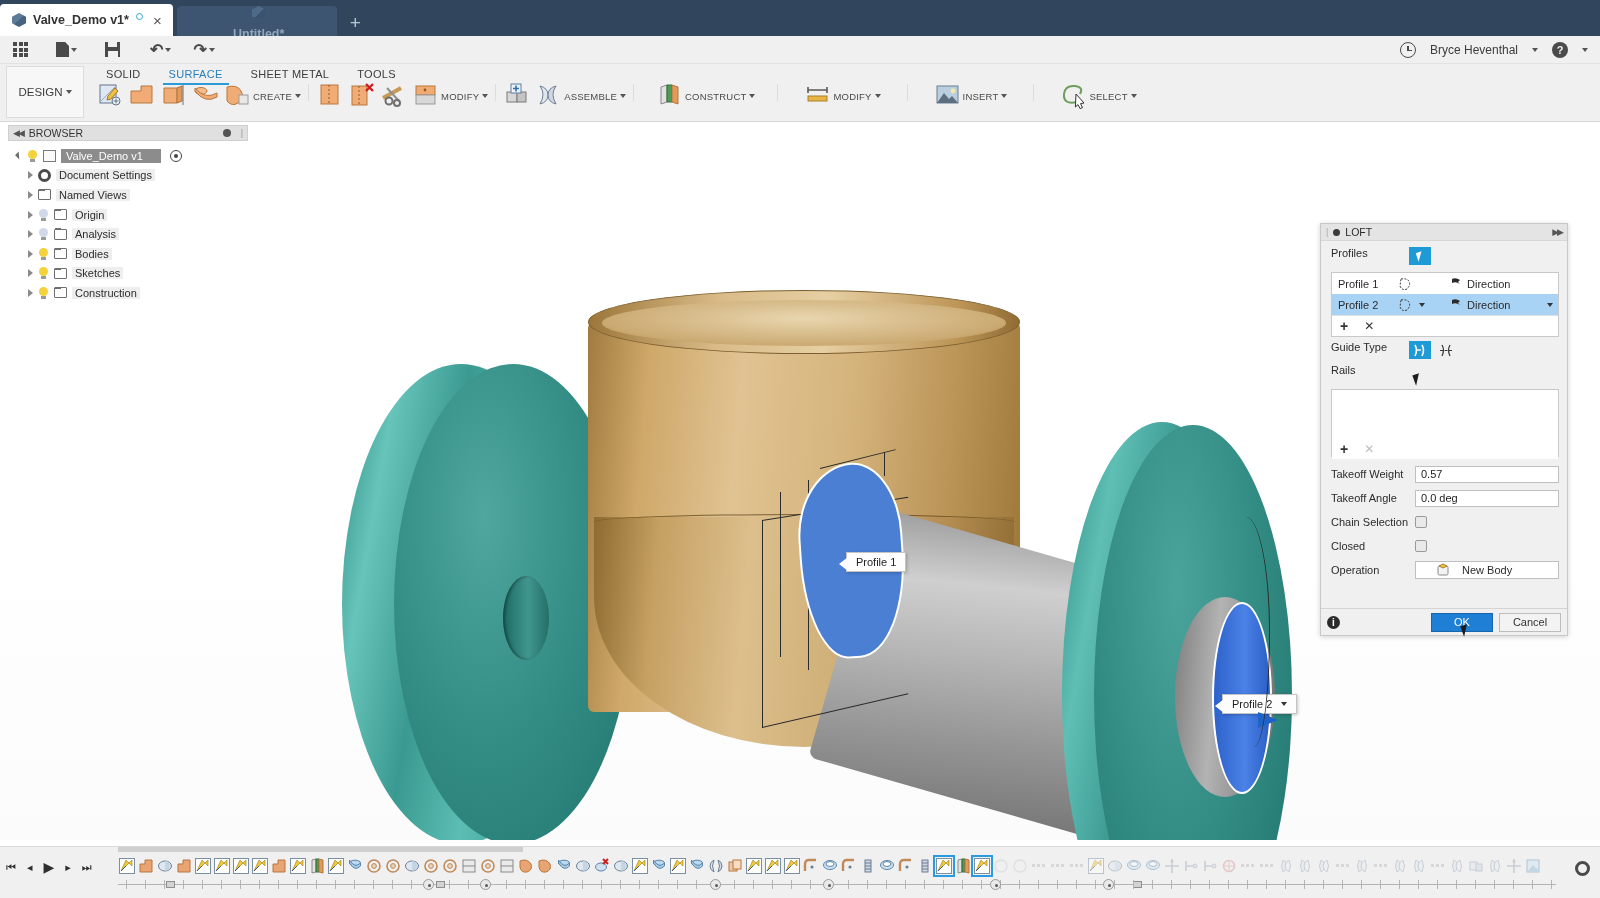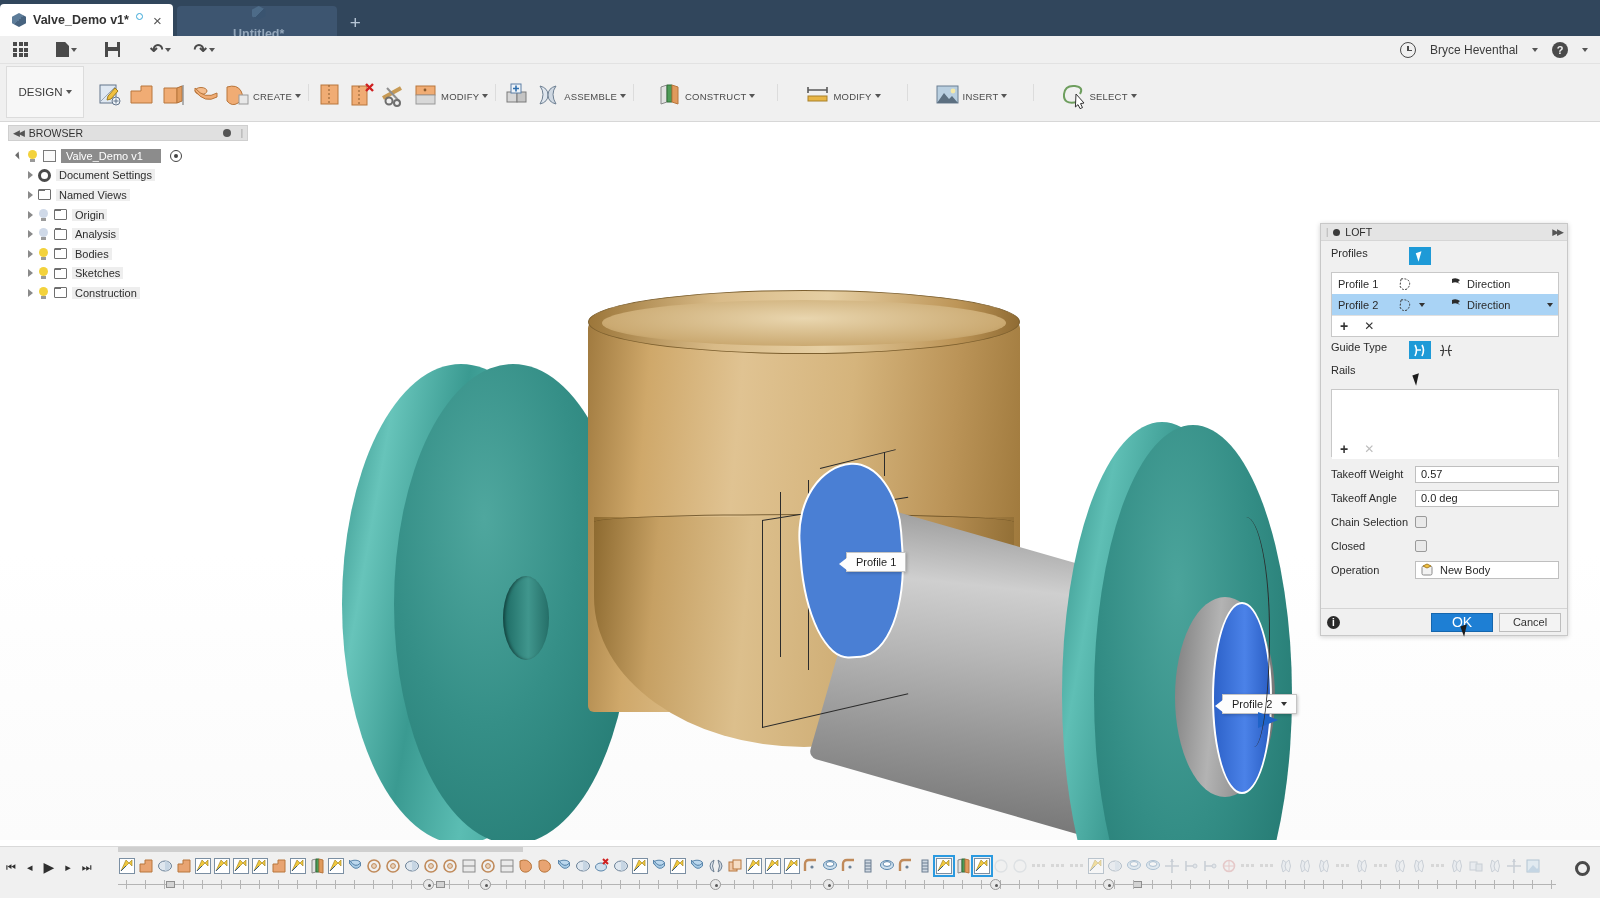--- a/index.html
+++ b/index.html
@@ -375,6 +375,12 @@
       <span class="caret-s"></span>
     </div>
 
+    <div class="ribbon-tabs">
+      <div class="rtab">SOLID</div>
+      <div class="rtab active">SURFACE</div>
+      <div class="rtab">SHEET METAL</div>
+      <div class="rtab">TOOLS</div>
+    </div>
 
     <div class="panels">
 

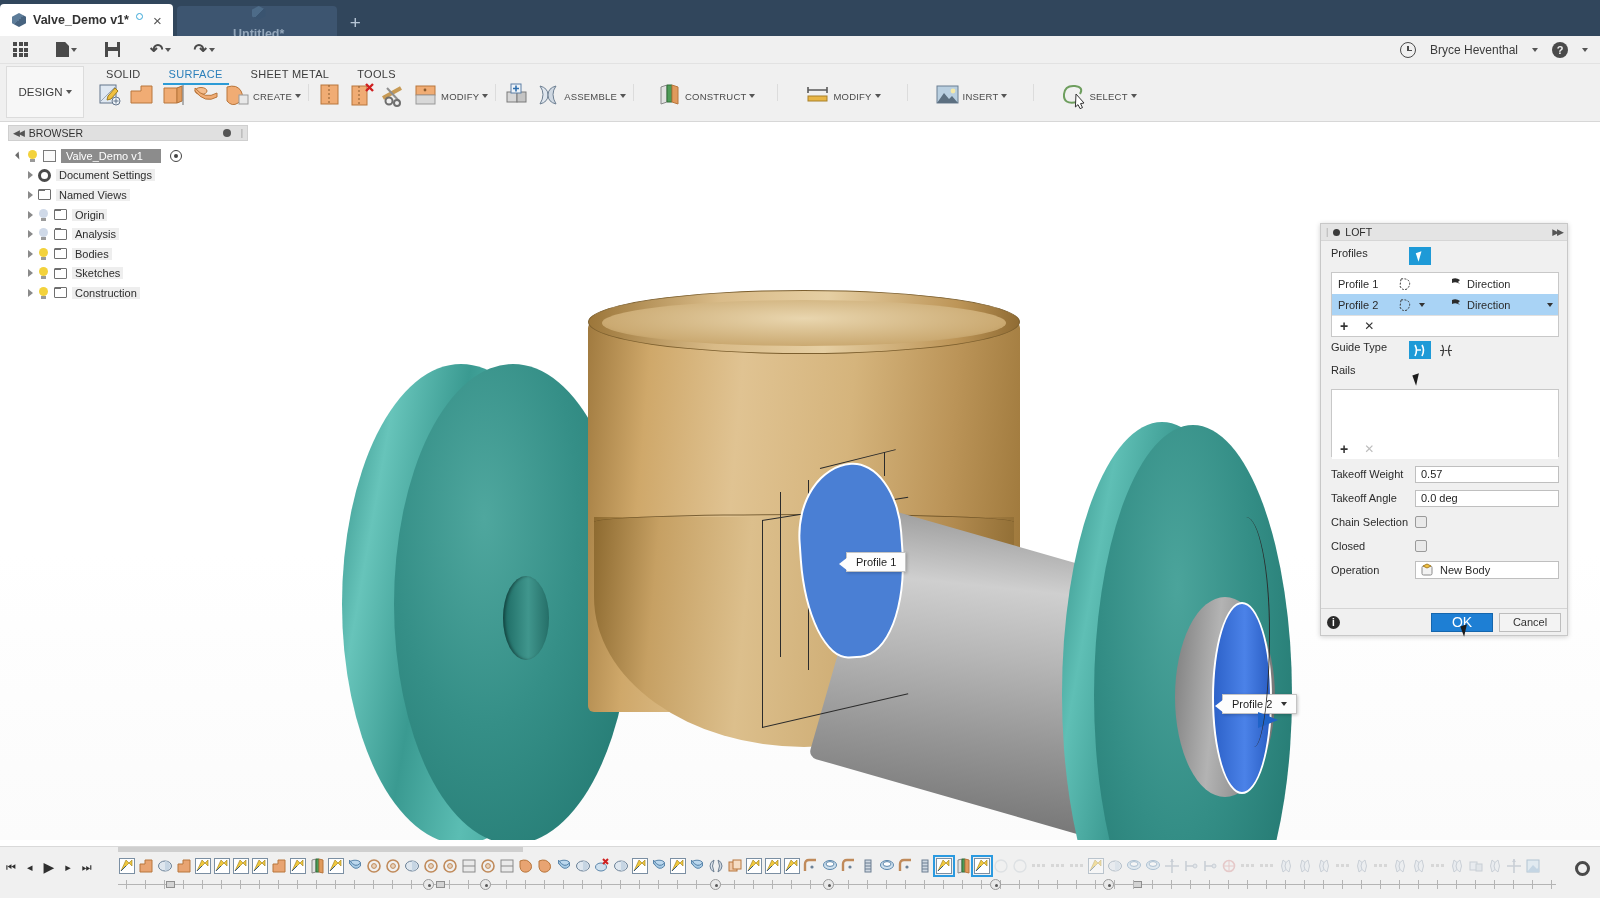--- a/index.html
+++ b/index.html
@@ -274,7 +274,7 @@
     display: flex; align-items: center; padding: 0 5px; font-size: 11px; color: #222; }
   .chk { width: 12px; height: 12px; border: 1px solid #9a9a9a; background: #e9e9e9; border-radius: 2px; }
   .opsel { flex: 1; height: 18px; border: 1px solid #bfbfbf; background: #fff;
-    display: flex; align-items: center; gap: 6px; padding: 0 4px; }
+    display: flex; align-items: center; gap: 12px; padding: 0 20px; }
   .loft-ft {
     position: absolute; left: 0; bottom: 0; width: 246px; height: 27px;
     border-top: 1px solid #d4d4d4; background: #f0f0f0;

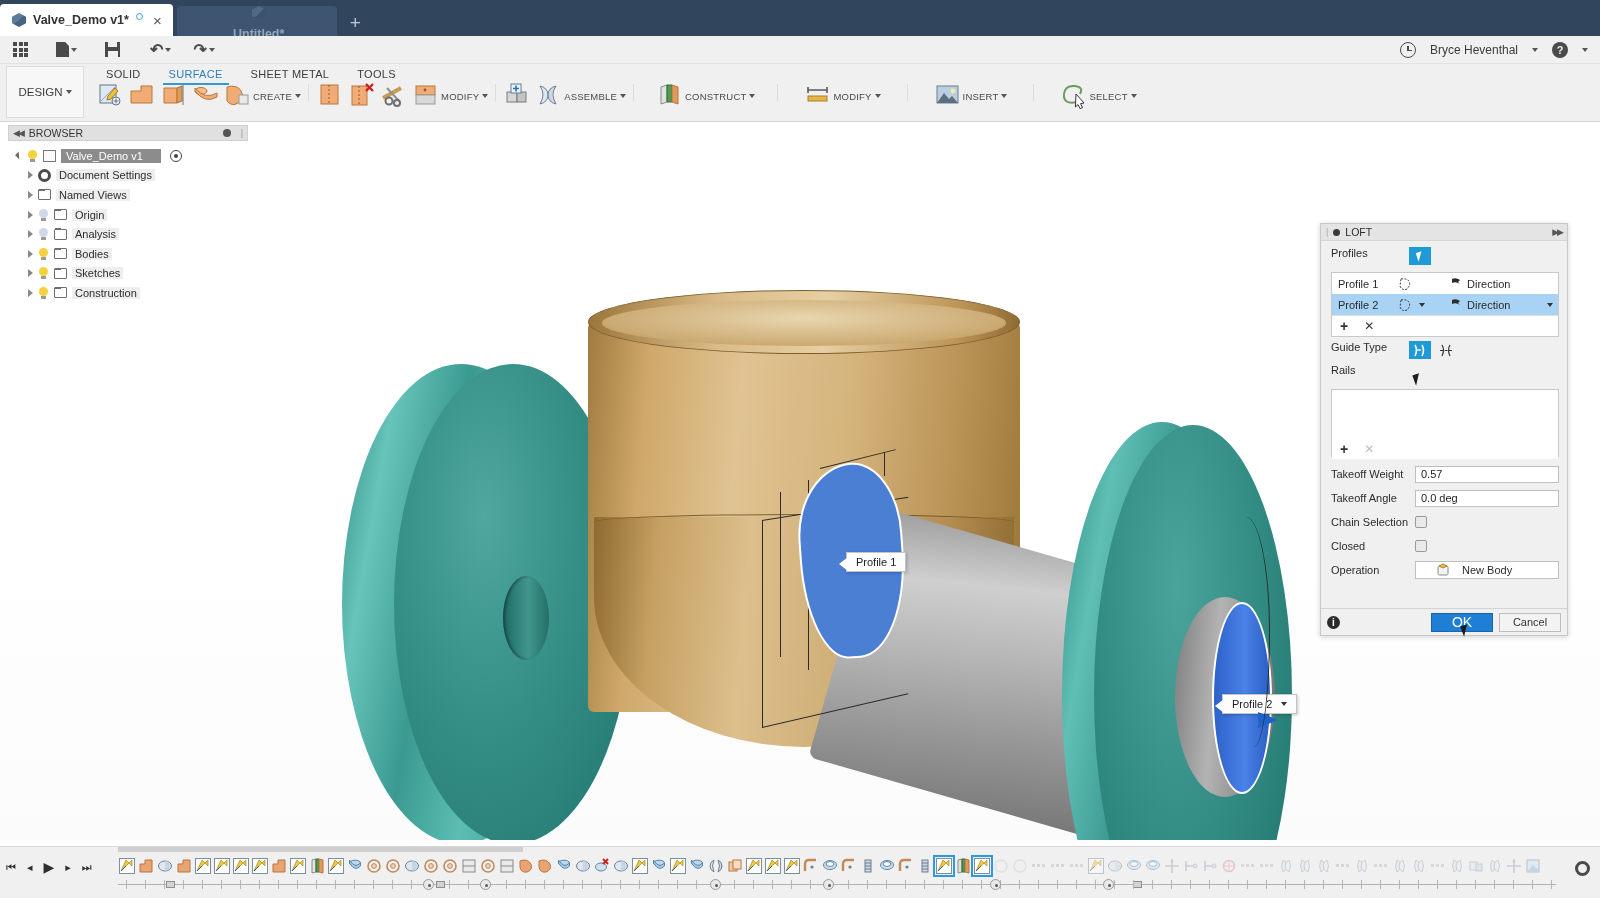--- a/index.html
+++ b/index.html
@@ -283,7 +283,7 @@
   .info-ic { width: 13px; height: 13px; border-radius: 50%; background: #2b2b2b; color: #fff;
     font-size: 10px; font-weight: bold; display: flex; align-items: center; justify-content: center; }
   .btn-ok { margin-left: auto; width: 62px; height: 19px; background: #1e7fd4; border: 1px solid #1566ad;
-    color: #fff; font-size: 14px; display: flex; align-items: center; justify-content: center; }
+    color: #fff; font-size: 11px; display: flex; align-items: center; justify-content: center; }
   .btn-cancel { width: 62px; height: 19px; background: #f3f3f3; border: 1px solid #bdbdbd;
     color: #333; font-size: 11px; display: flex; align-items: center; justify-content: center; }
   .mouse-ptr { position: absolute; width: 0; height: 0;

